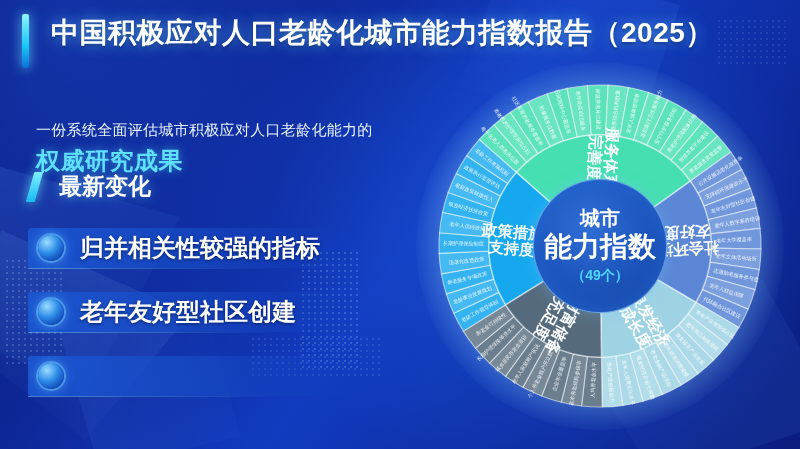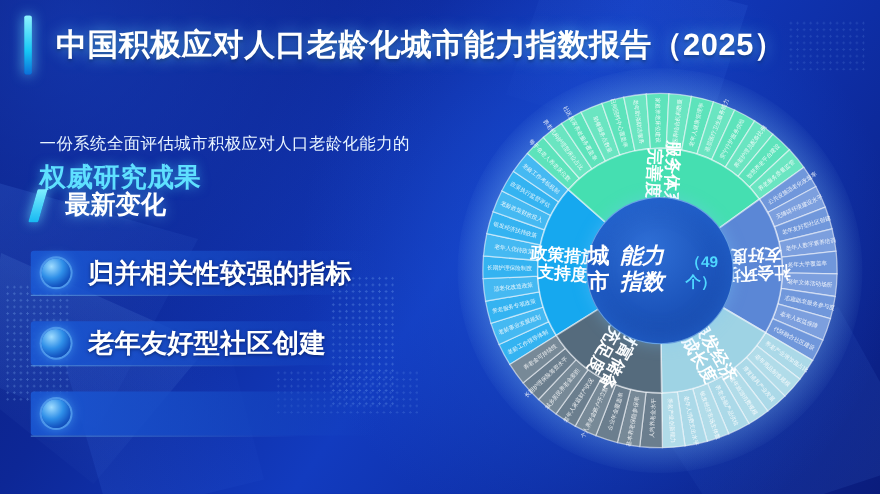--- a/index.html
+++ b/index.html
@@ -43,7 +43,7 @@
   .d4{right:14px;top:18px;width:70px;height:46px;opacity:.16;}
 
   
-  #title-row{position:absolute;left:22px;top:14px;display:flex;align-items:center;height:54px;}
+  #title-row{position:absolute;left:22px;top:14px;display:flex;align-items:flex-start;height:54px;}
   #title-accent{width:7px;height:54px;border-radius:2px;
      background:linear-gradient(180deg,#8ff4ff,#16c7f5 60%,#0b6fd8);
      box-shadow:0 0 12px rgba(110,230,255,.8);}

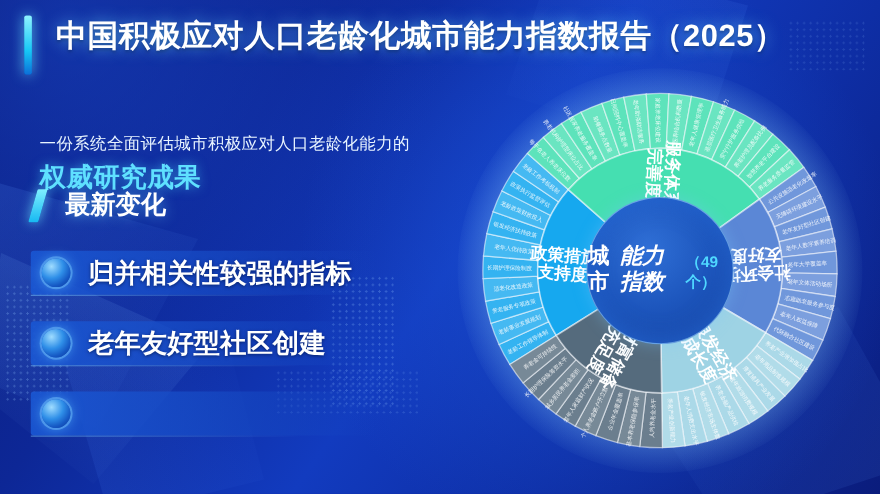--- a/index.html
+++ b/index.html
@@ -90,7 +90,7 @@
      background:radial-gradient(circle at 42% 34%,#2f6fd6 0%,#1d56bd 48%,#14409c 100%);
      border:1.5px solid rgba(150,210,255,.6);
      box-shadow:0 0 22px rgba(40,110,220,.7) inset,0 0 14px rgba(120,200,255,.35);
-     display:flex;flex-direction:row;align-items:center;justify-content:center;}
+     display:flex;flex-direction:column;align-items:center;justify-content:center;}
   #hub-l1{font-size:20px;font-weight:bold;color:#fff;line-height:1.18;}
   #hub-l2{font-size:20px;font-weight:bold;color:#fff;line-height:1.18;font-style:italic;}
   #hub-count{font-size:14px;font-weight:bold;color:#4fd8ff;margin-top:4px;}

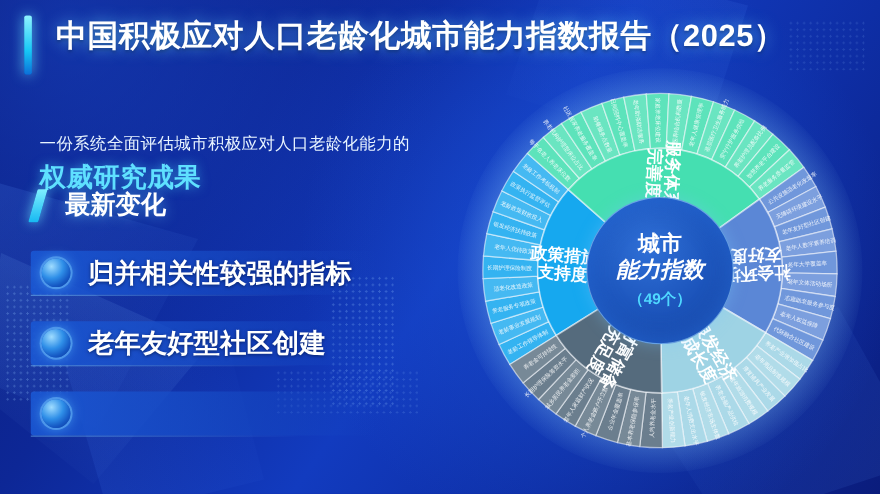--- a/index.html
+++ b/index.html
@@ -92,7 +92,7 @@
      box-shadow:0 0 22px rgba(40,110,220,.7) inset,0 0 14px rgba(120,200,255,.35);
      display:flex;flex-direction:column;align-items:center;justify-content:center;}
   #hub-l1{font-size:20px;font-weight:bold;color:#fff;line-height:1.18;}
-  #hub-l2{font-size:20px;font-weight:bold;color:#fff;line-height:1.18;font-style:italic;}
+  #hub-l2{font-size:28px;font-weight:bold;color:#fff;line-height:1.18;}
   #hub-count{font-size:14px;font-weight:bold;color:#4fd8ff;margin-top:4px;}
 </style>
 </head>

